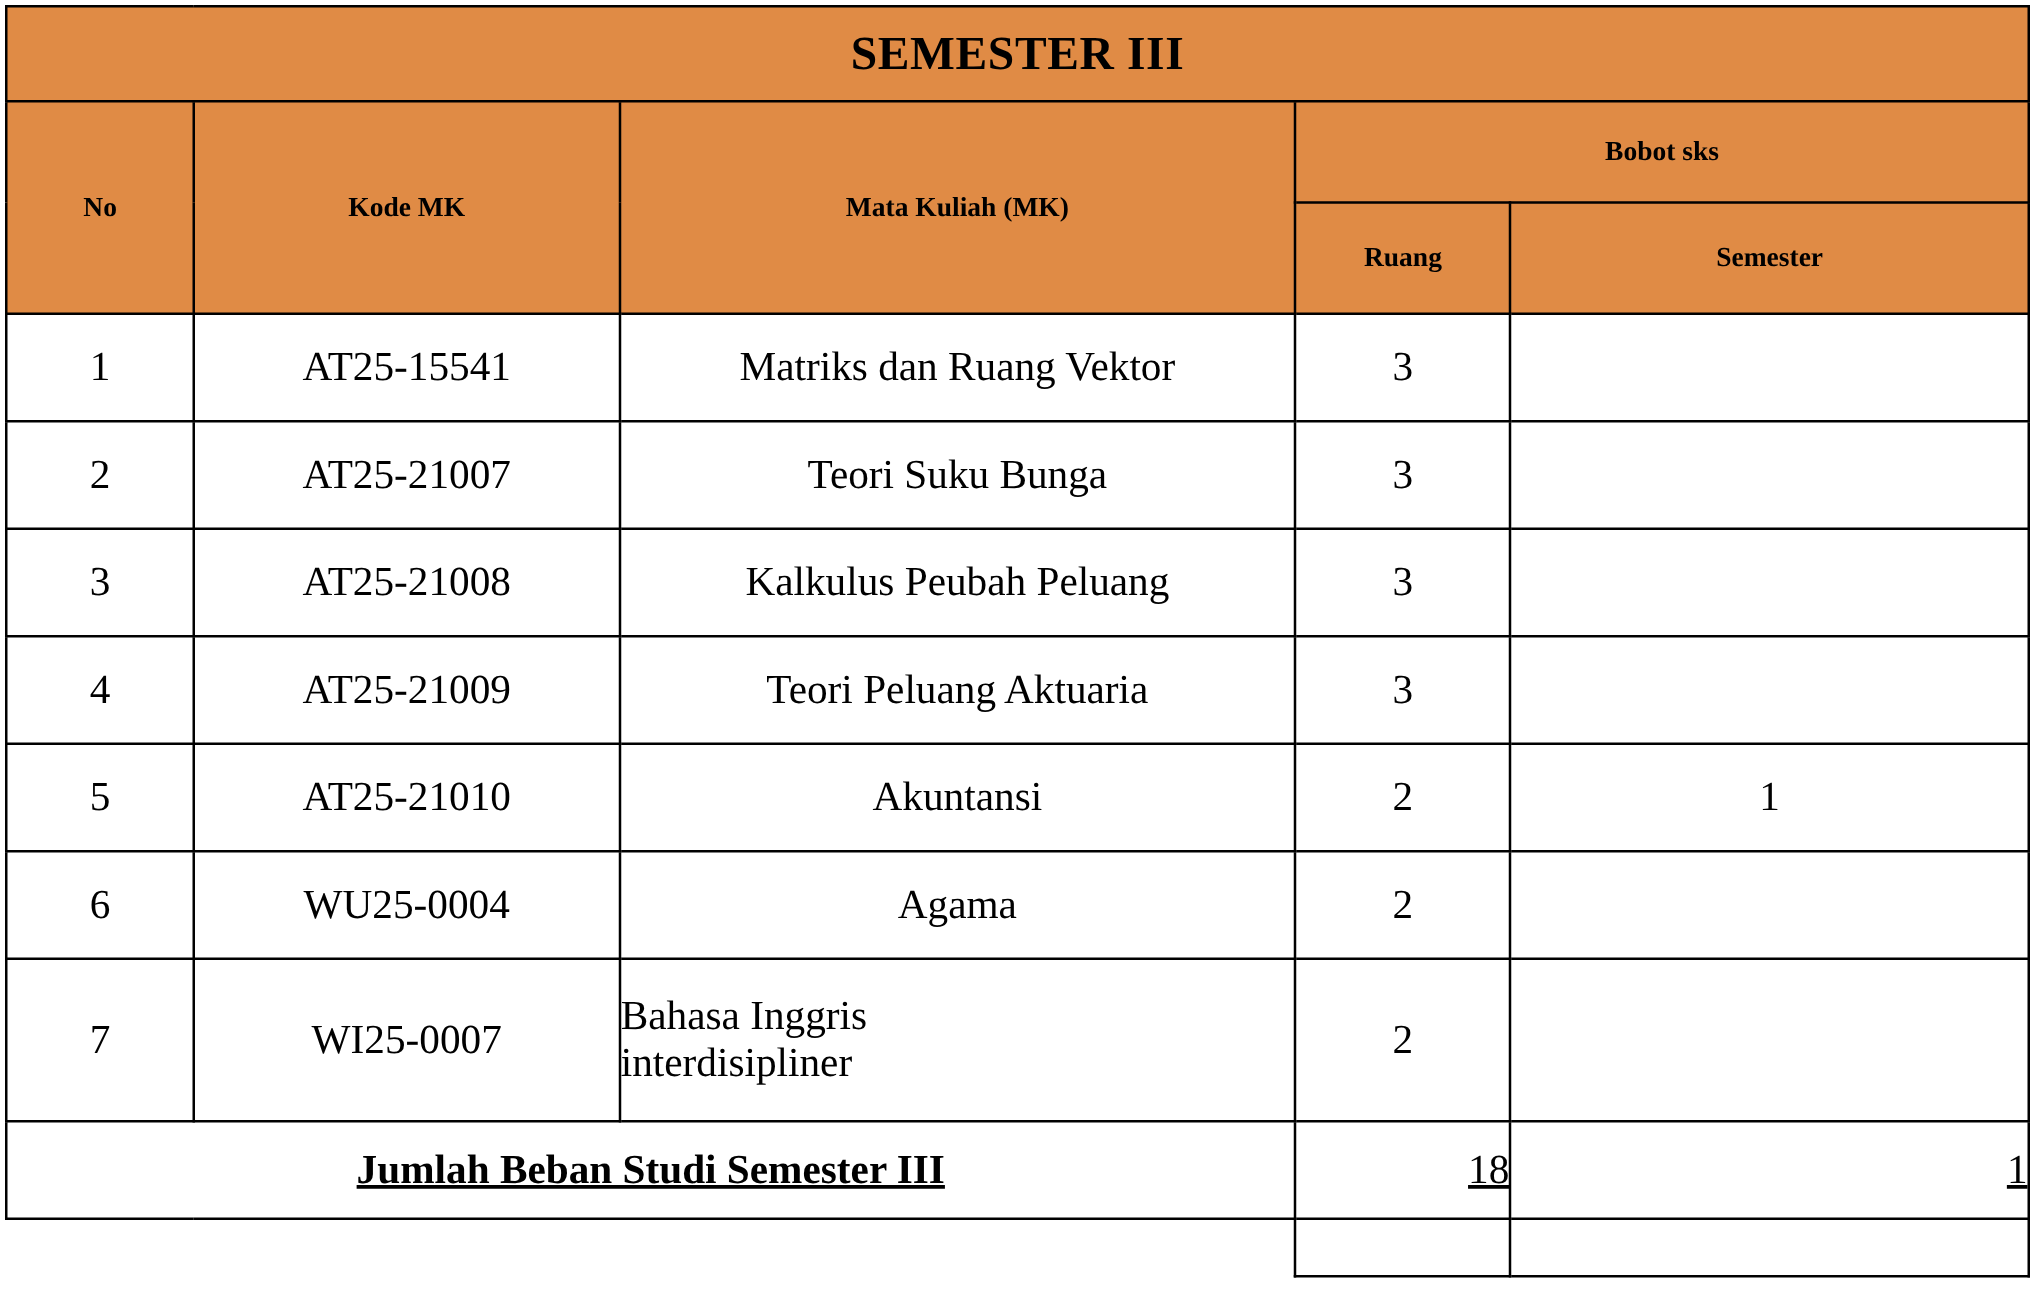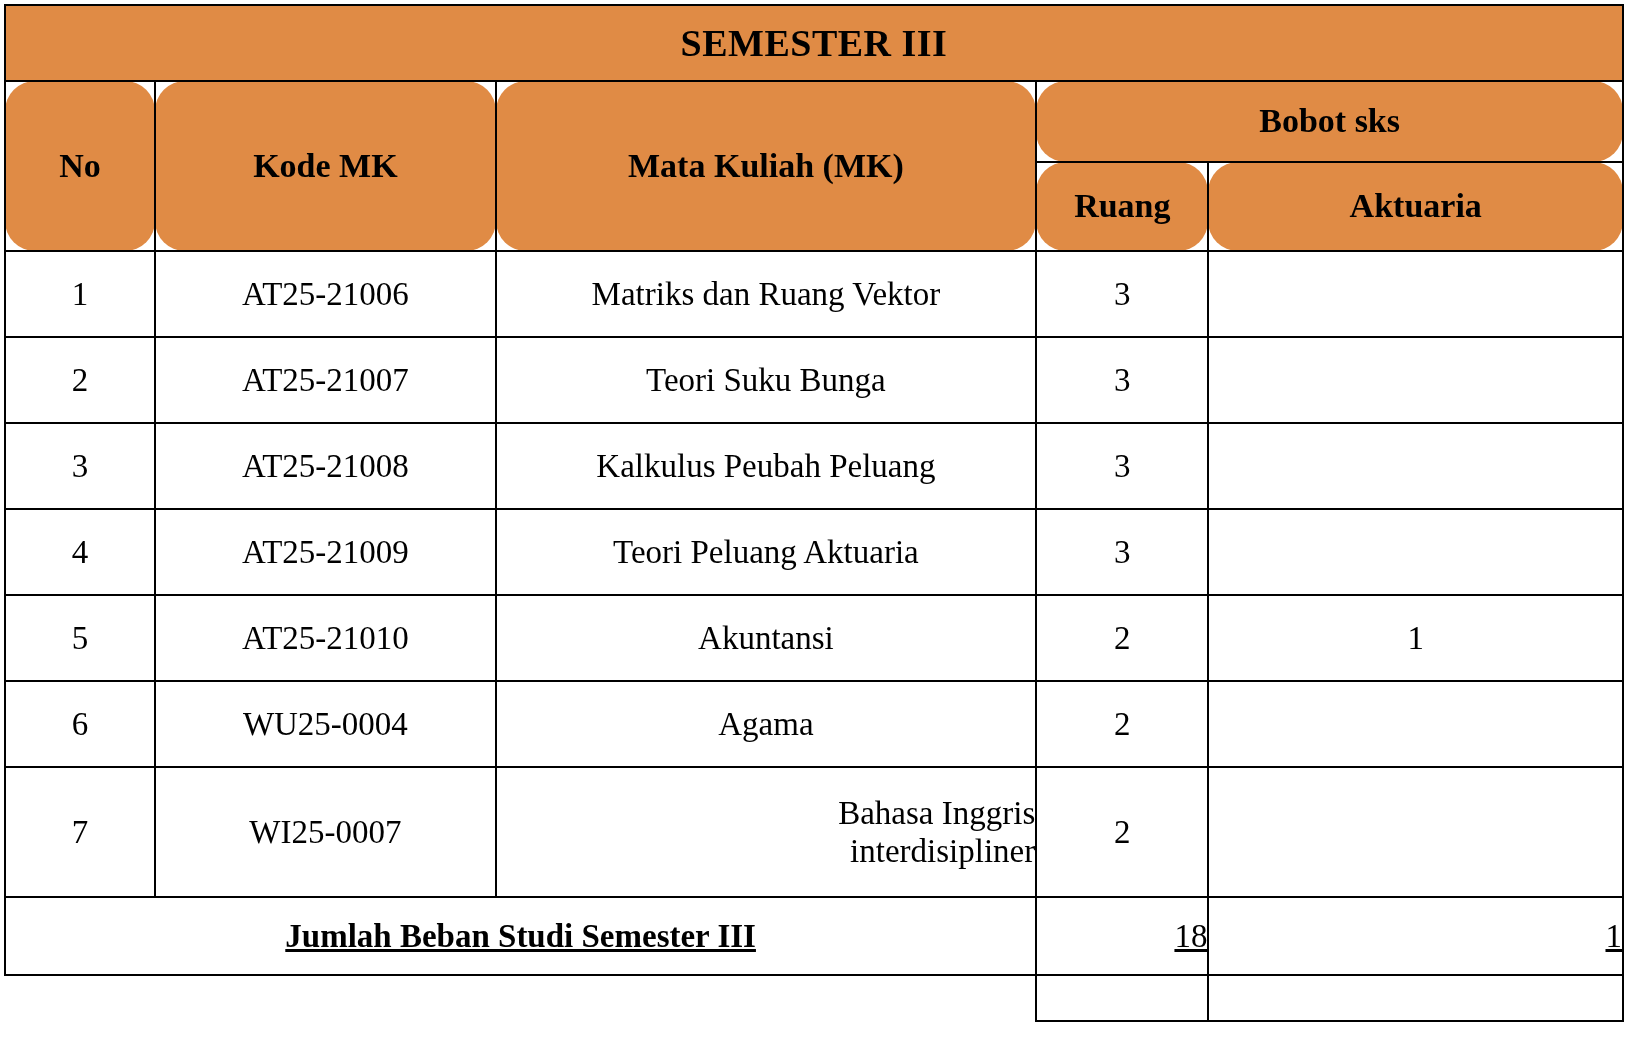--- a/index.html
+++ b/index.html
@@ -44,8 +44,7 @@
     background: #e08b45;
     text-align: center;
     font-weight: bold;
-    font-size: 34px;
-    border-radius: 30px;
+    font-size: 22px;
   }
   .hdr-tall {
     height: 168px;

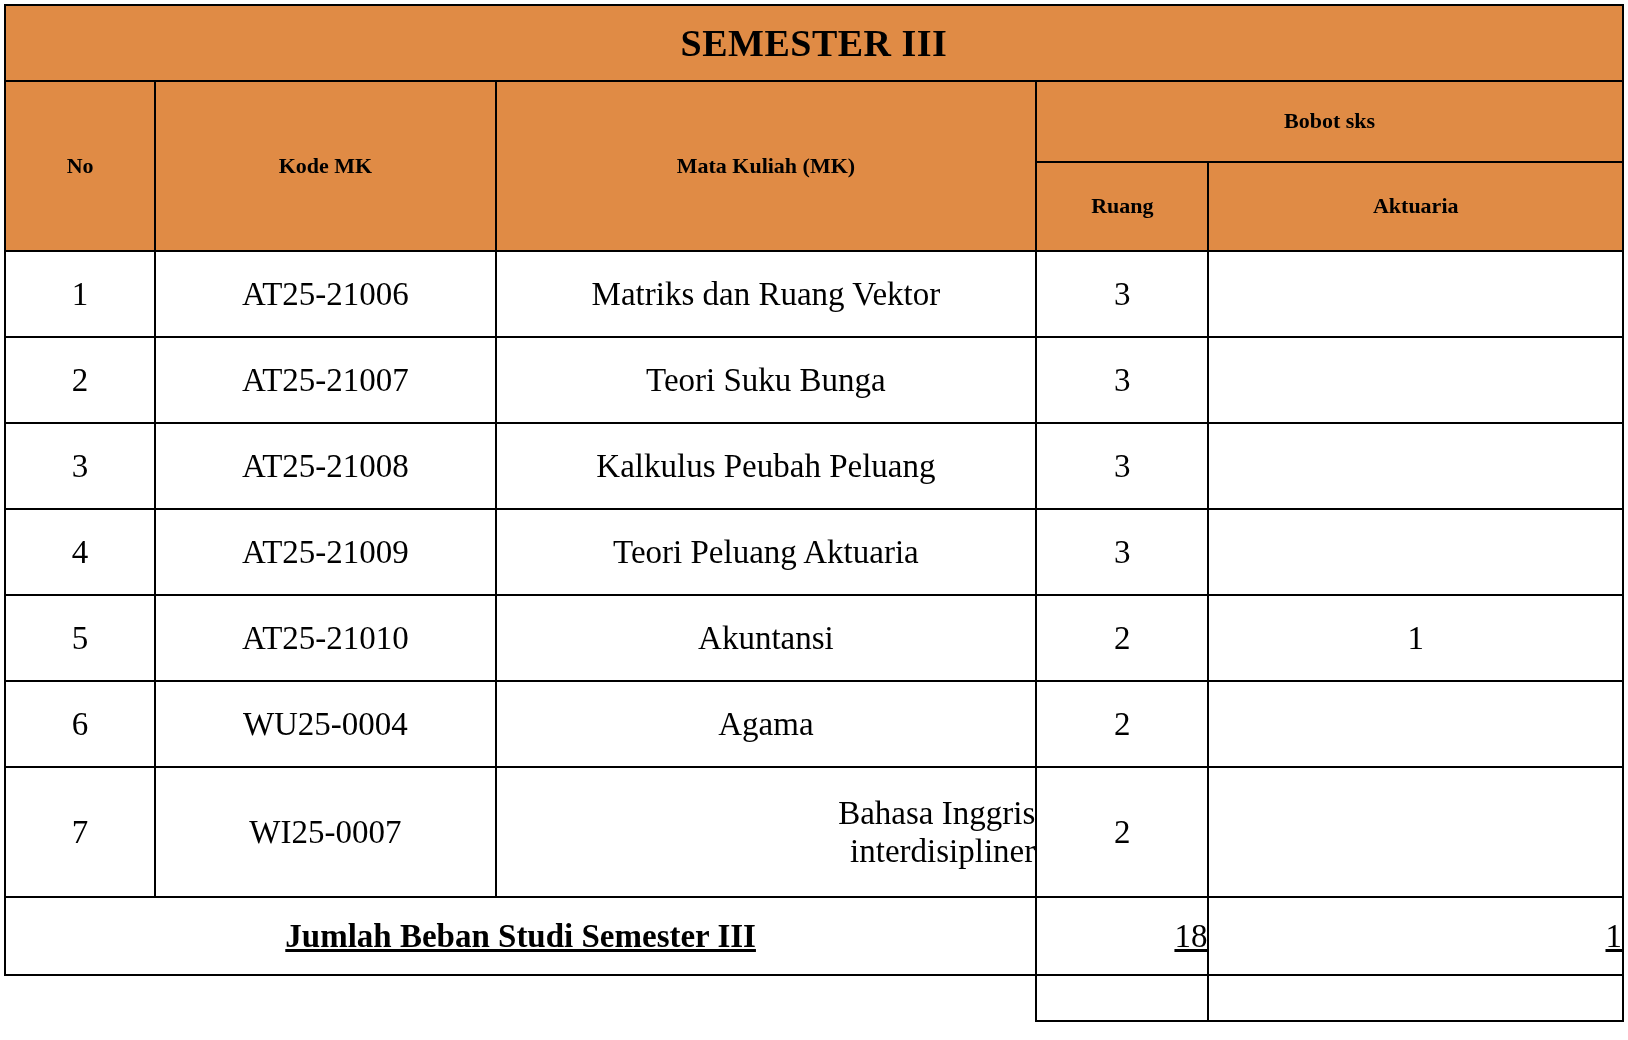--- a/index.html
+++ b/index.html
@@ -136,7 +136,7 @@
       </tr>
       <tr>
         <td class="hdr hdr-sub">Ruang</td>
-        <td class="hdr hdr-sub">Aktuaria</td>
+        <td class="hdr hdr-sub">Semester</td>
       </tr>
 
       <tr class="body-row">

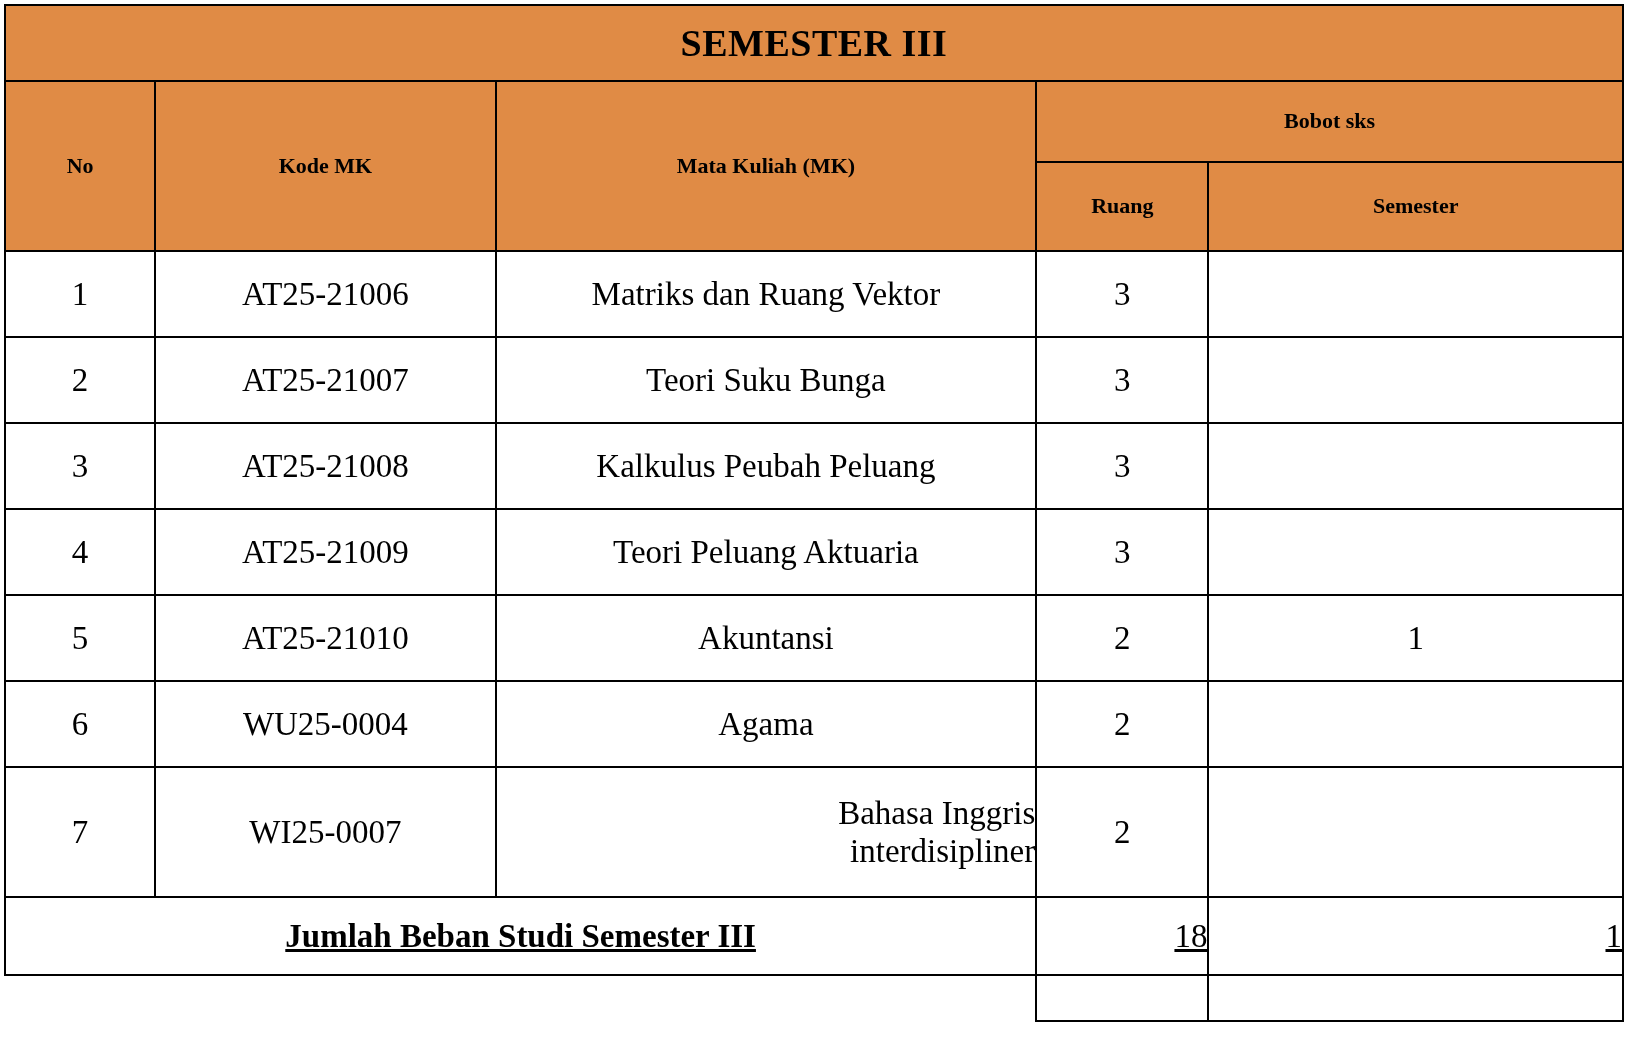--- a/index.html
+++ b/index.html
@@ -141,7 +141,7 @@
 
       <tr class="body-row">
         <td class="cell-no">1</td>
-        <td class="cell-kode">AT25-21006</td>
+        <td class="cell-kode">AT25-15541</td>
         <td class="cell-mk">Matriks dan Ruang Vektor</td>
         <td class="cell-num">3</td>
         <td class="cell-num"></td>

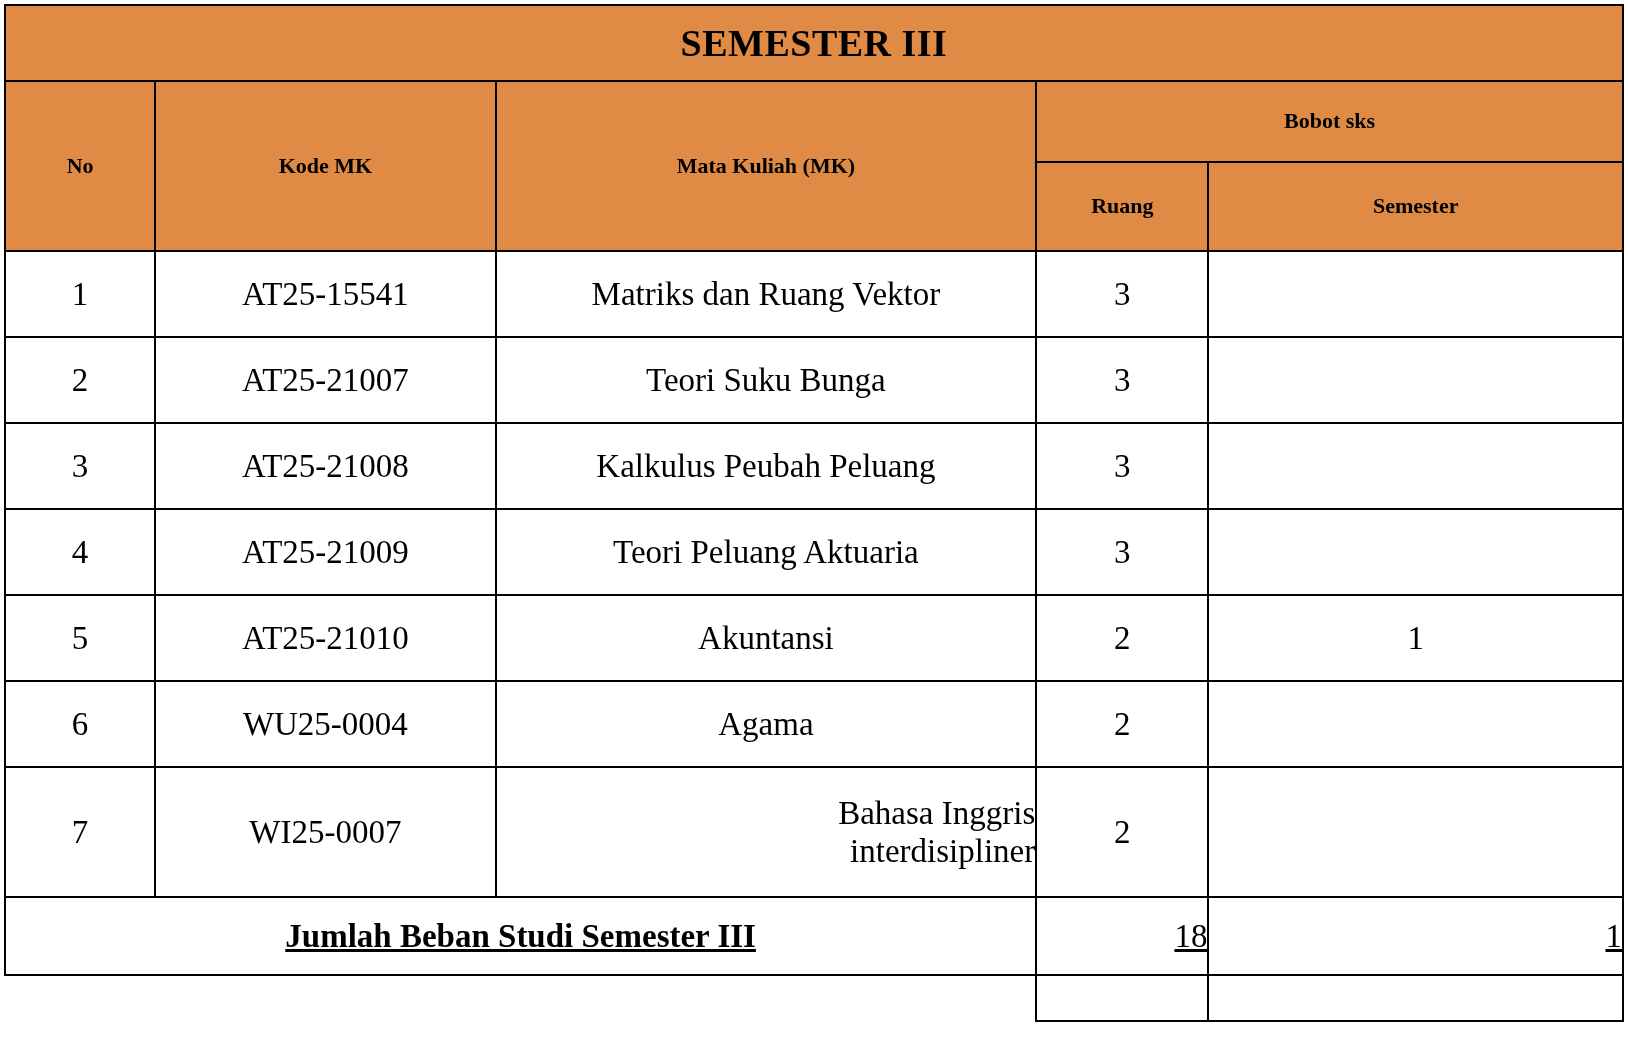--- a/index.html
+++ b/index.html
@@ -83,7 +83,7 @@
     height: 128px;
   }
   .cell-mk-two {
-    text-align: right;
+    text-align: left;
     padding-left: 10px;
     line-height: 1.16;
     font-family: Liberation Serif, serif;

